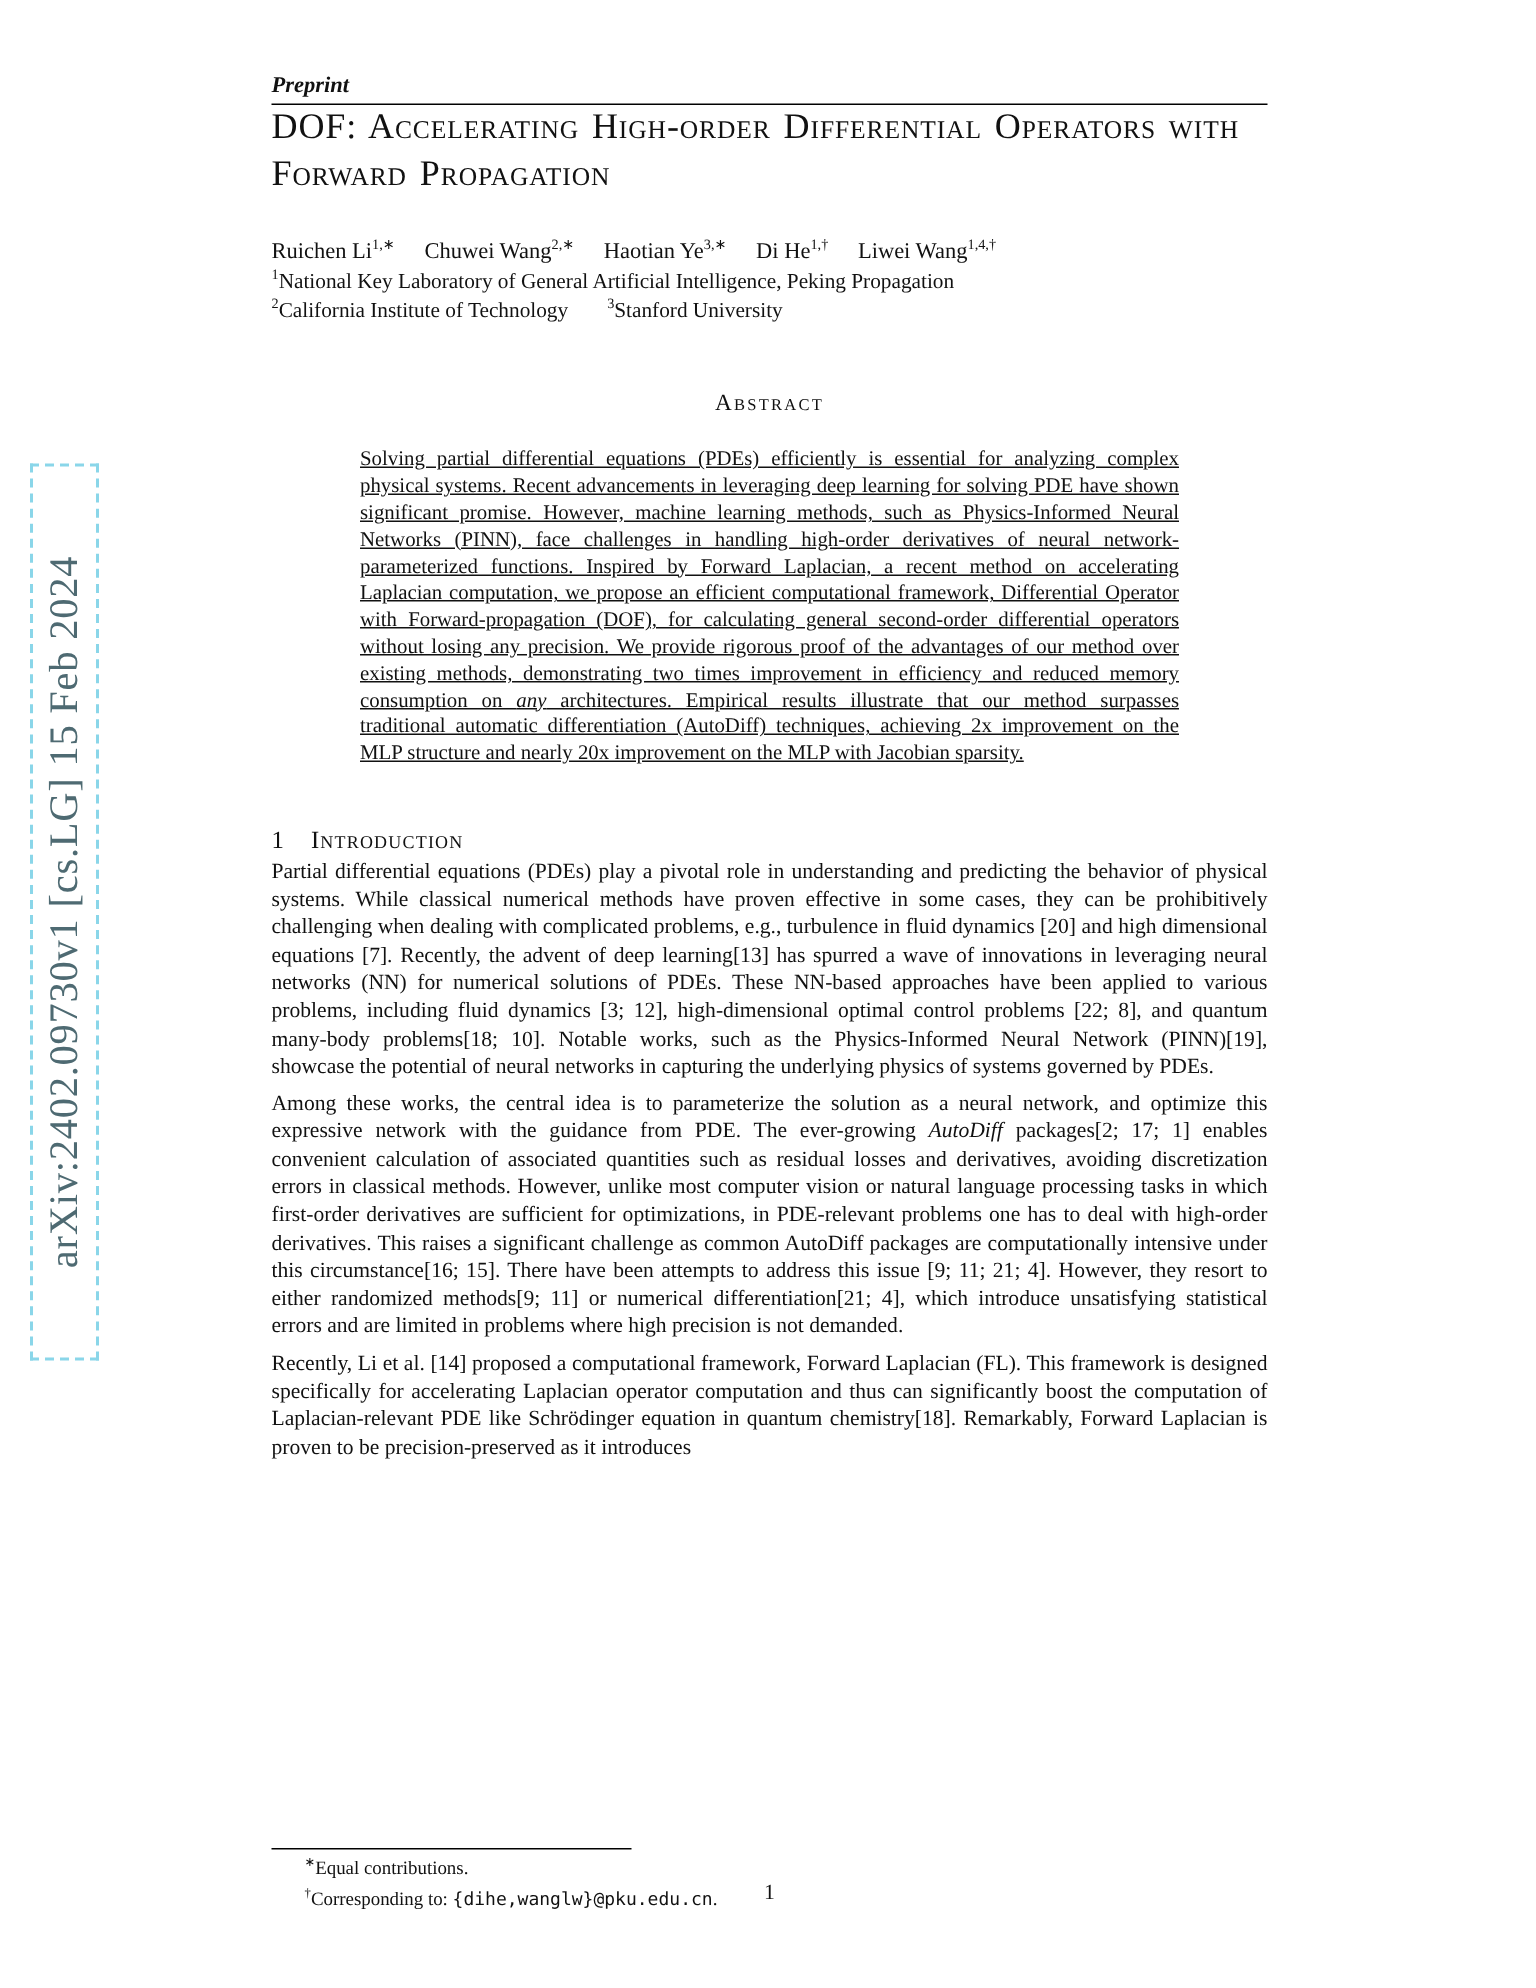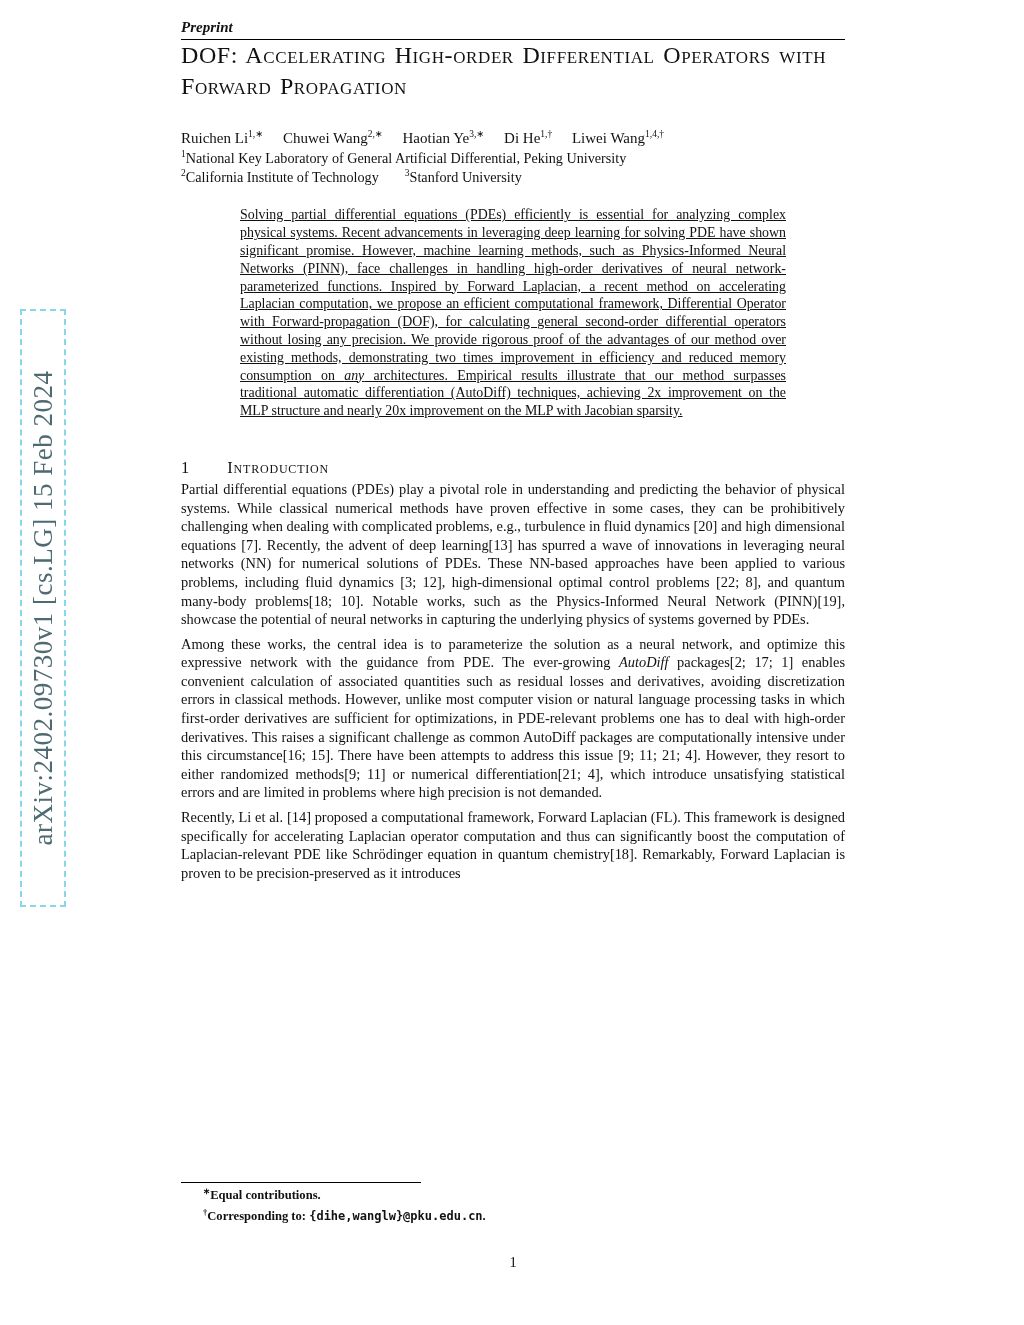--- a/index.html
+++ b/index.html
@@ -33,7 +33,7 @@
 
   .content { position: absolute; left: 181px; top: 0; width: 664px; }
 
-  .header { padding-top: 18px; }
+  .header { padding-top: 48px; }
   .preprint { font-style: italic; font-weight: bold; font-size: 15px; }
   .header-rule { border-bottom: 1.6px solid #000; margin-top: 3px; }
 

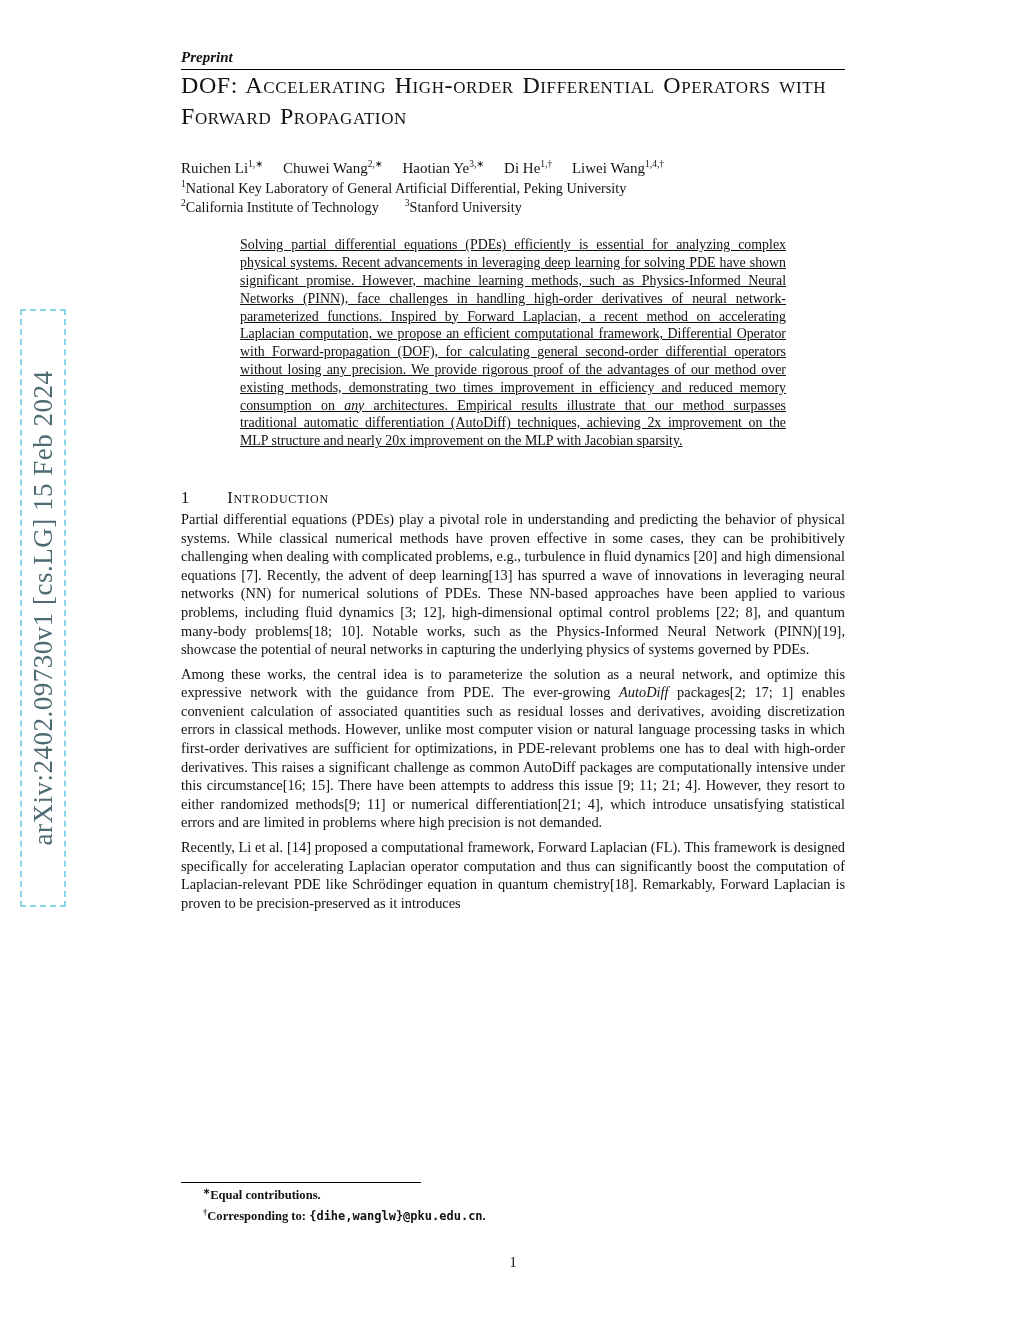--- a/index.html
+++ b/index.html
@@ -117,7 +117,7 @@
     </div>
 
     <div class="affiliations">
-      <div class="aff-line"><sup>1</sup><span>National Key Laboratory of General Artificial Differential, Peking University</span></div>
+      <div class="aff-line"><sup>1</sup><span>National Key Laboratory of General Artificial Intelligence, Peking Propagation</span></div>
       <div class="aff-line"><sup>2</sup><span>California Institute of Technology</span><span class="aff-gap"></span><sup>3</sup><span>Stanford University</span></div>
     </div>
 

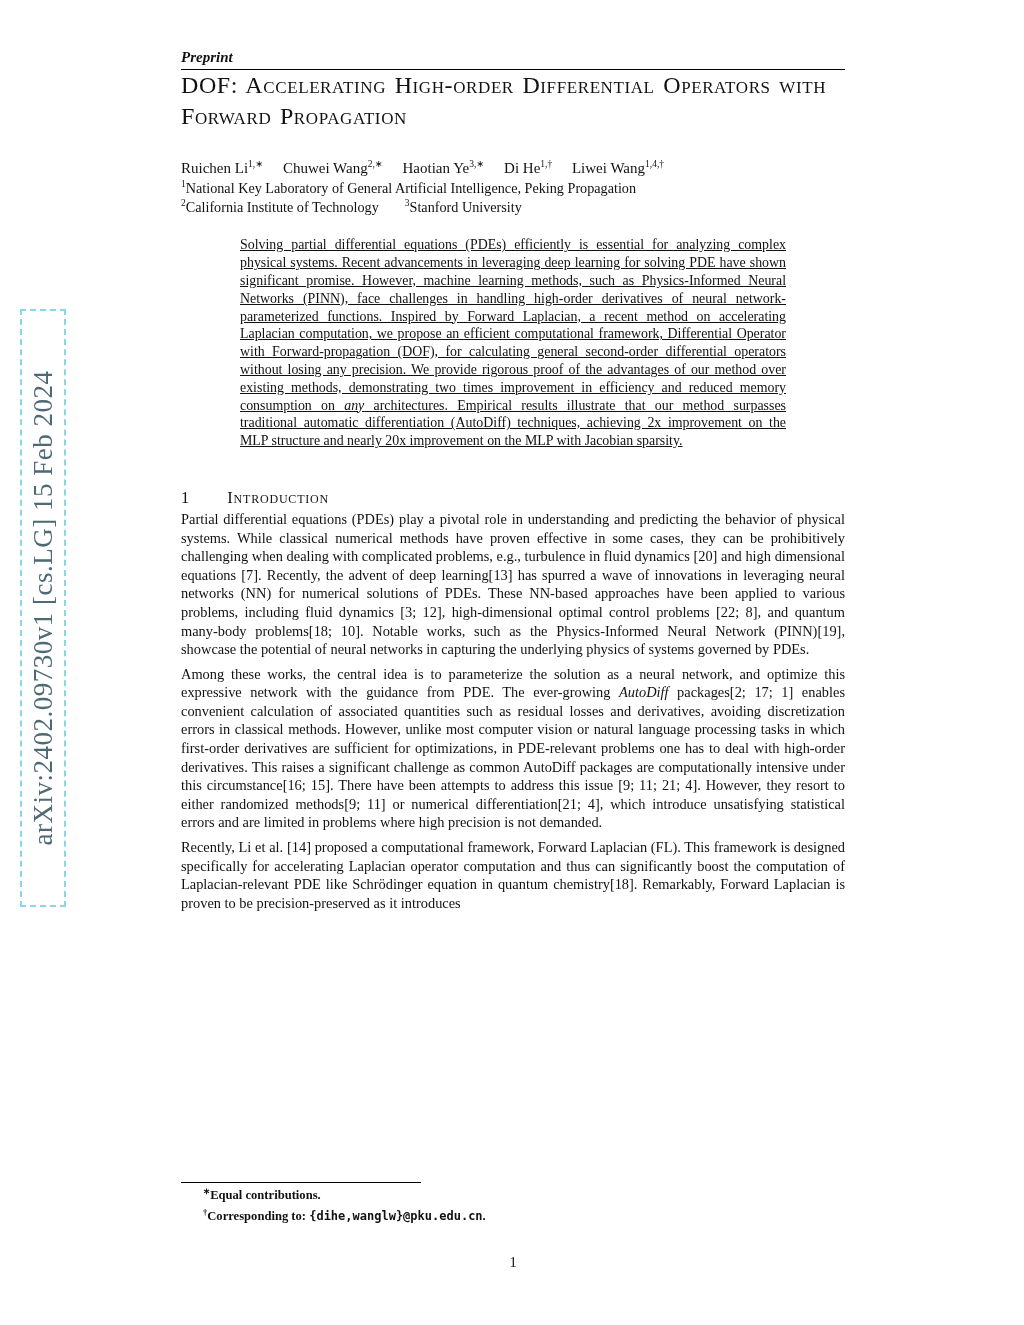--- a/index.html
+++ b/index.html
@@ -121,6 +121,7 @@
       <div class="aff-line"><sup>2</sup><span>California Institute of Technology</span><span class="aff-gap"></span><sup>3</sup><span>Stanford University</span></div>
     </div>
 
+    <div class="abstract-heading">Abstract</div>
 
     <p class="abstract-body"><span>Solving partial differential equations (PDEs) efficiently is essential for analyzing complex physical systems. Recent advancements in leveraging deep learning for solving PDE have shown significant promise. However, machine learning methods, such as Physics-Informed Neural Networks (PINN), face challenges in handling high-order derivatives of neural network-parameterized functions. Inspired by Forward Laplacian, a recent method on accelerating Laplacian computation, we propose an efficient computational framework, Differential Operator with Forward-propagation (DOF), for calculating general second-order differential operators without losing any precision. We provide rigorous proof of the advantages of our method over existing methods, demonstrating two times improvement in efficiency and reduced memory consumption on </span><i>any</i><span> architectures. Empirical results illustrate that our method surpasses traditional automatic differentiation (AutoDiff) techniques, achieving 2x improvement on the MLP structure and nearly 20x improvement on the MLP with Jacobian sparsity.</span></p>
 

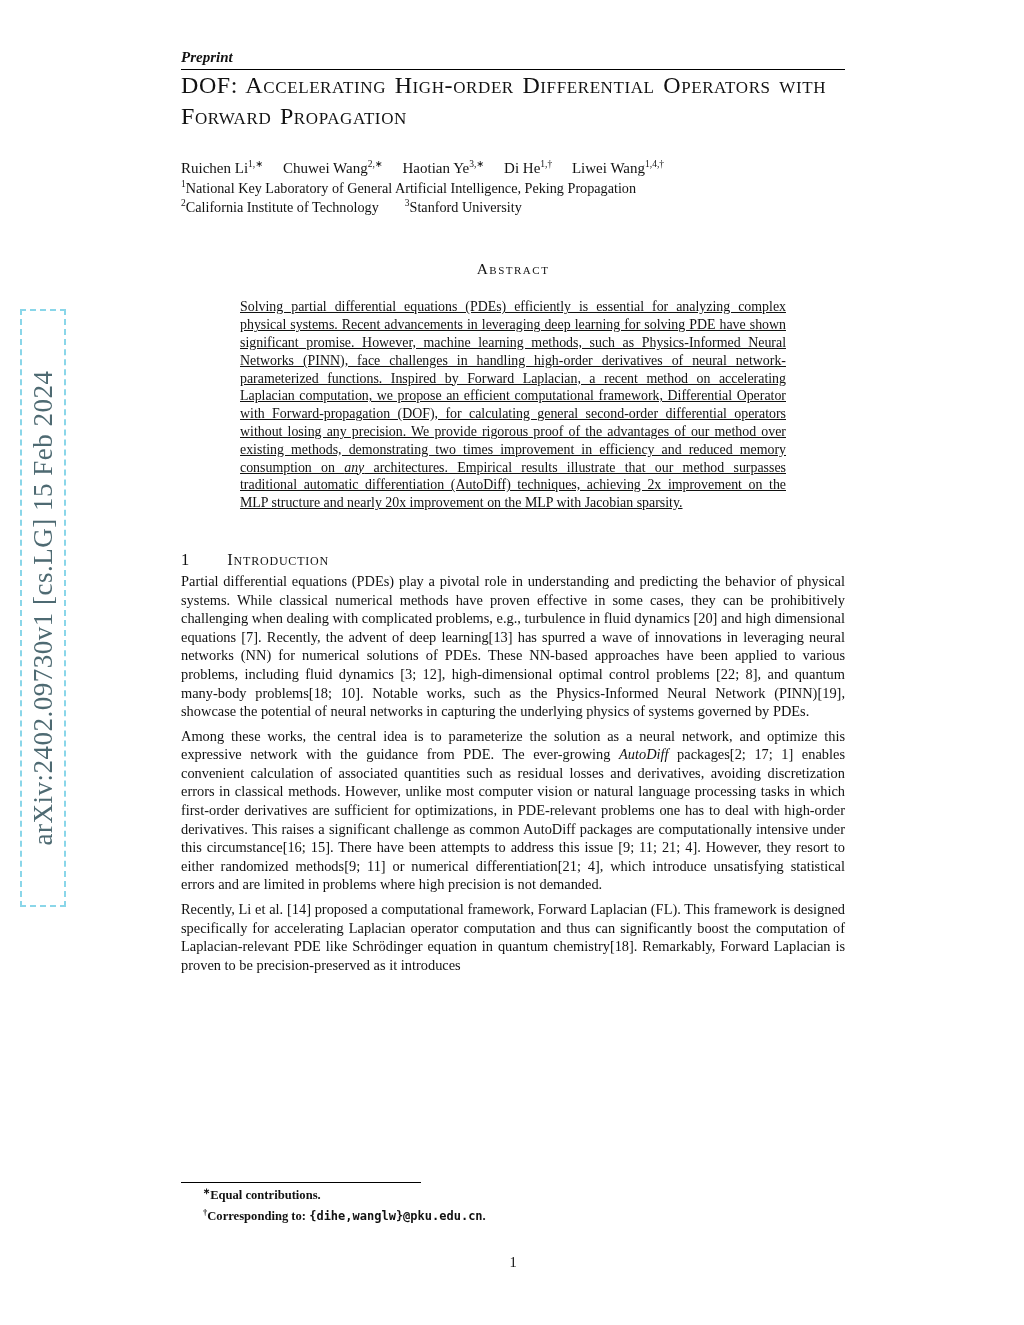--- a/index.html
+++ b/index.html
@@ -72,7 +72,7 @@
 
   .section-heading { margin-top: 38px; font-size: 16.5px; font-weight: normal; }
   .sec-num { display: inline-block; }
-  .sec-title { display: inline-block; margin-left: 38px; font-variant: small-caps; letter-spacing: 0.8px; }
+  .sec-title { display: inline-block; margin-left: 18px; font-variant: small-caps; letter-spacing: 0.8px; }
 
   .body-para {
     margin-top: 6px;

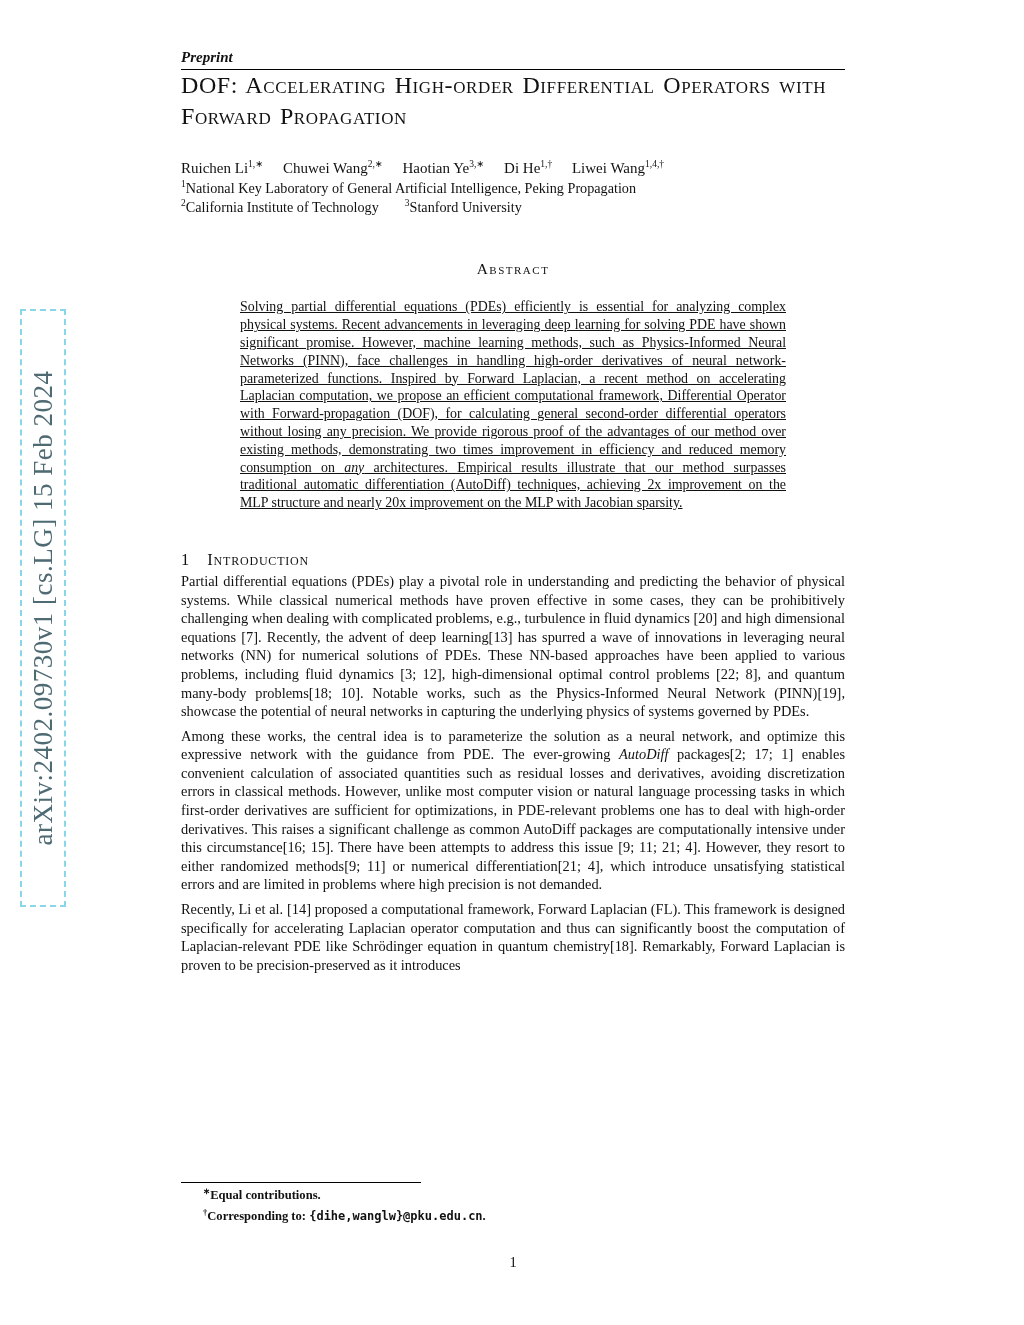--- a/index.html
+++ b/index.html
@@ -82,7 +82,7 @@
   }
   .body-para.first { margin-top: 2px; }
 
-  .footnote-area { position: absolute; left: 181px; top: 1182px; width: 664px; font-weight: bold; }
+  .footnote-area { position: absolute; left: 181px; top: 1232px; width: 664px; }
   .footnote-rule { width: 240px; border-top: 1.2px solid #000; }
   .footnote { font-size: 12.6px; line-height: 16.5px; margin-top: 4px; padding-left: 22px; }
   .footnote sup { font-size: 8.5px; }

